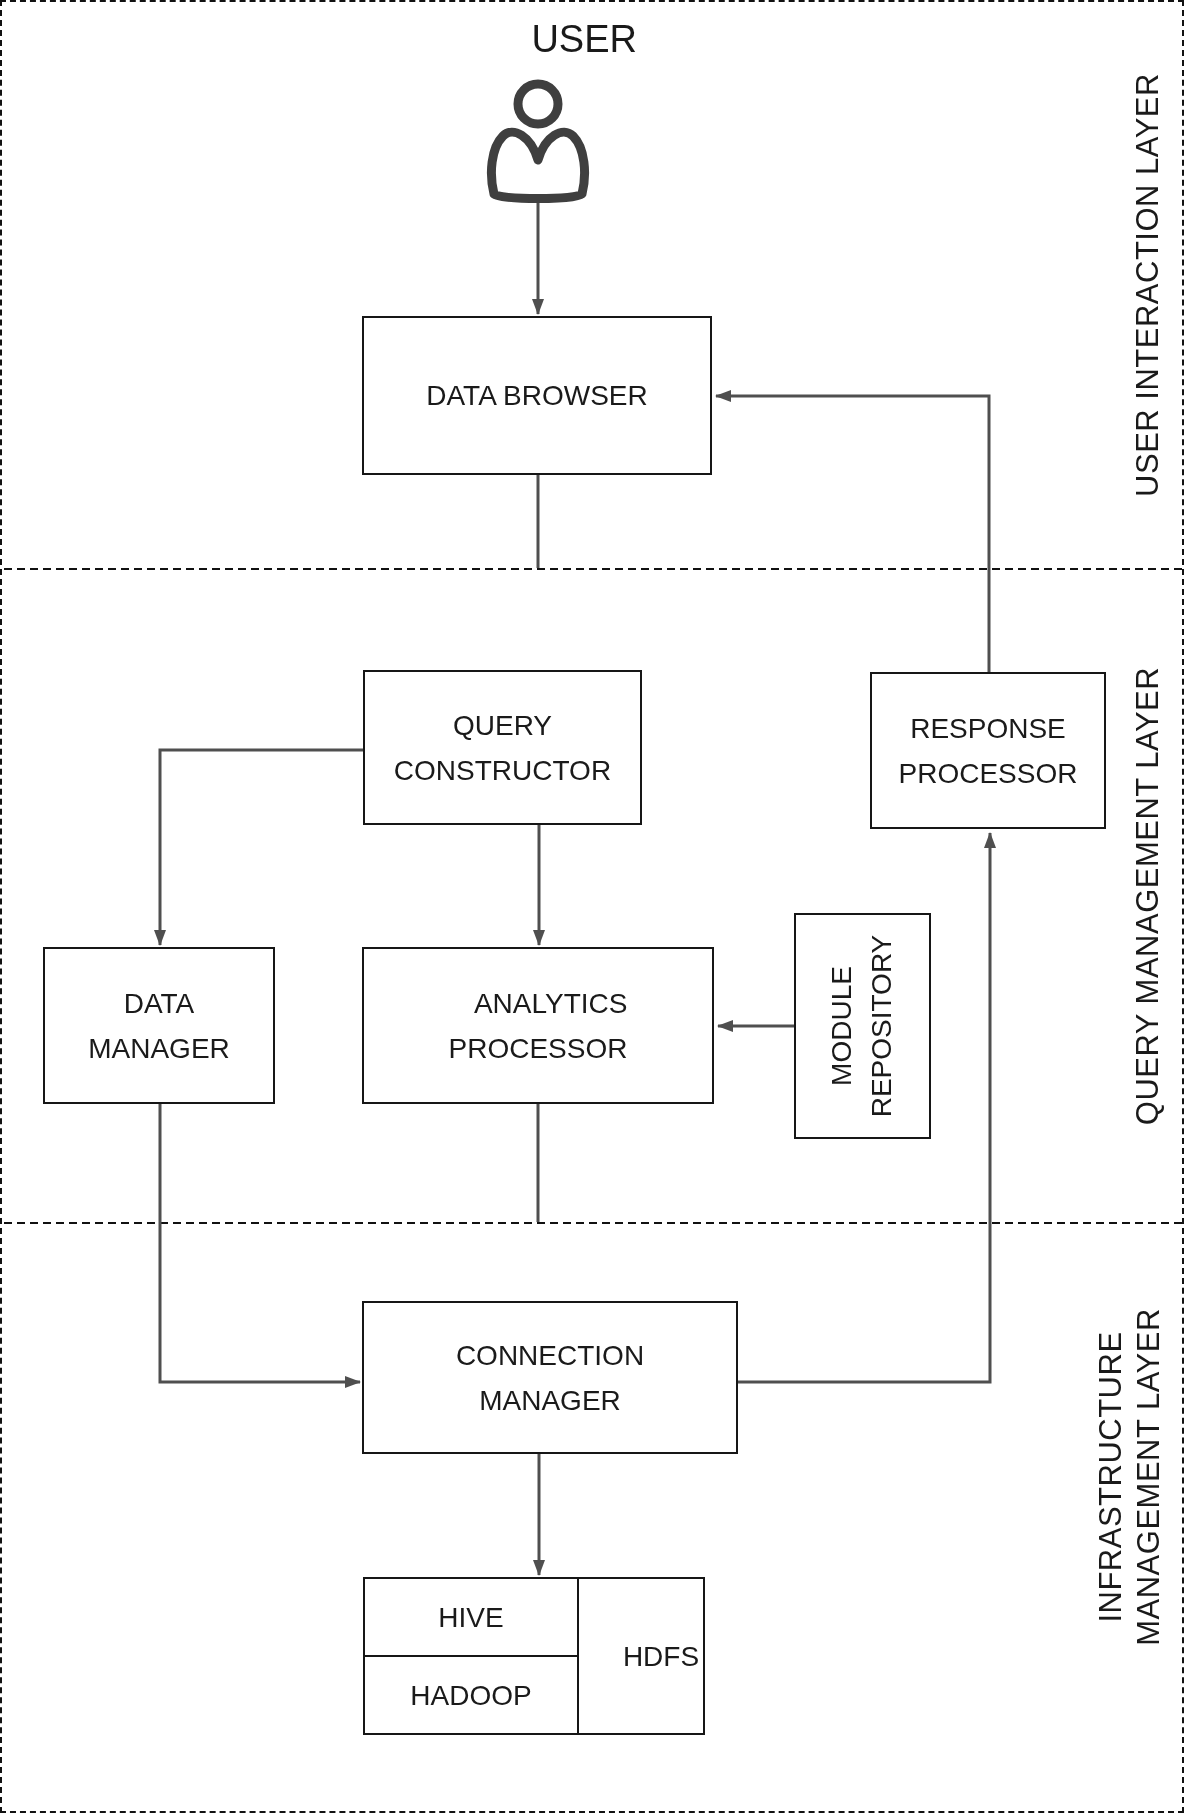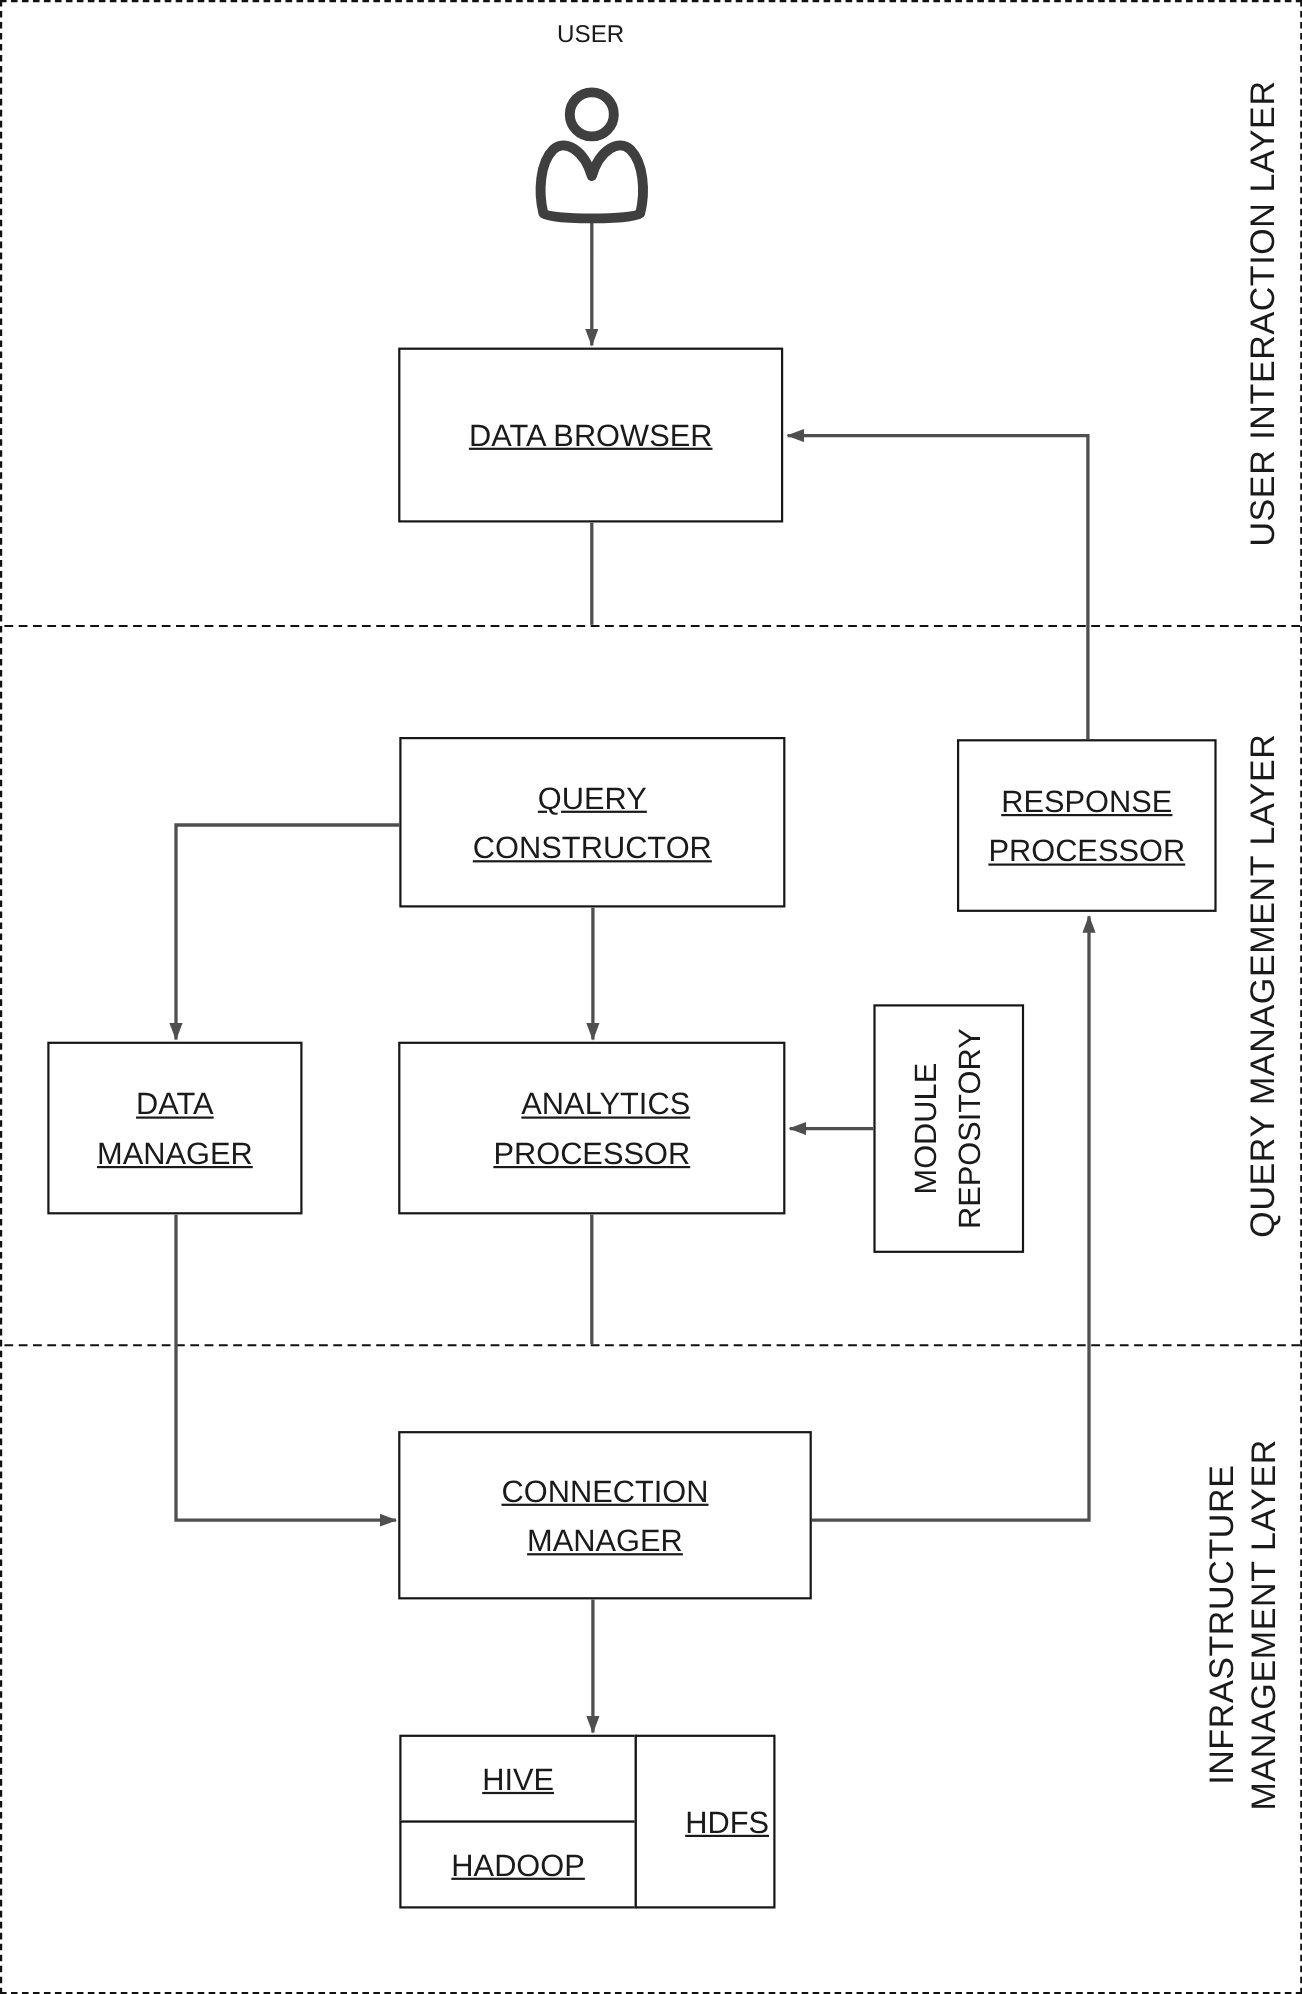--- a/index.html
+++ b/index.html
@@ -48,7 +48,7 @@
   }
   .user-label{
     position:absolute;left:435px;top:16px;width:200px;
-    text-align:center;font-size:22px;color:var(--text-color);
+    text-align:right;font-size:38px;color:var(--text-color);
   }
   .user-icon-wrap{position:absolute;left:483px;top:72px;width:106px;height:130px;}
   .user-icon-wrap svg{display:block;width:106px;height:130px;}

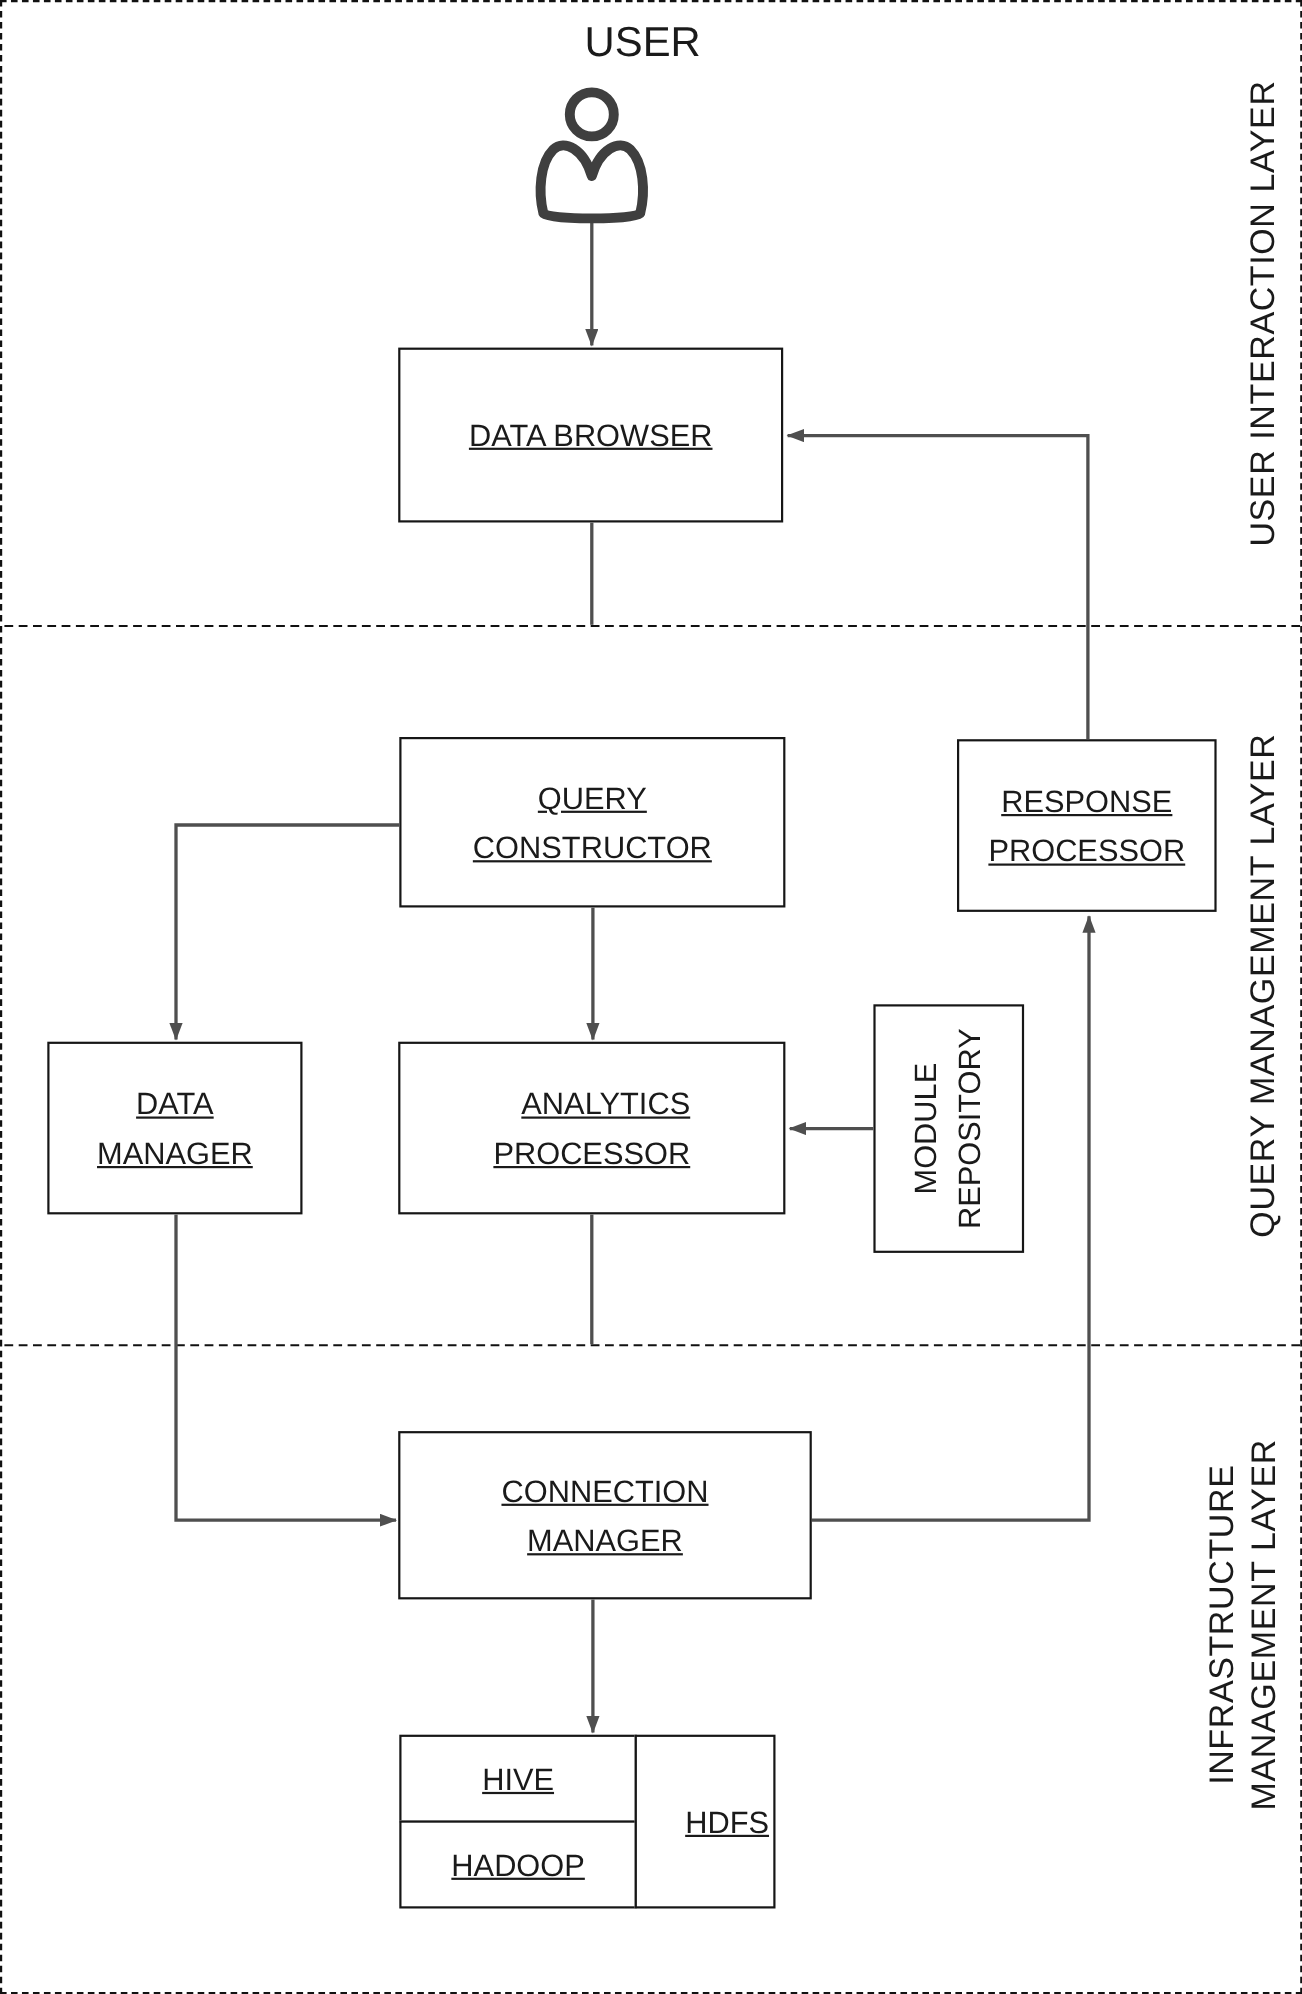--- a/index.html
+++ b/index.html
@@ -33,7 +33,6 @@
     font-size:28px;line-height:45px;
     white-space:pre-line;
     color:var(--text-color);
-    text-decoration:underline;
   }
   .rotated-label{
     position:absolute;

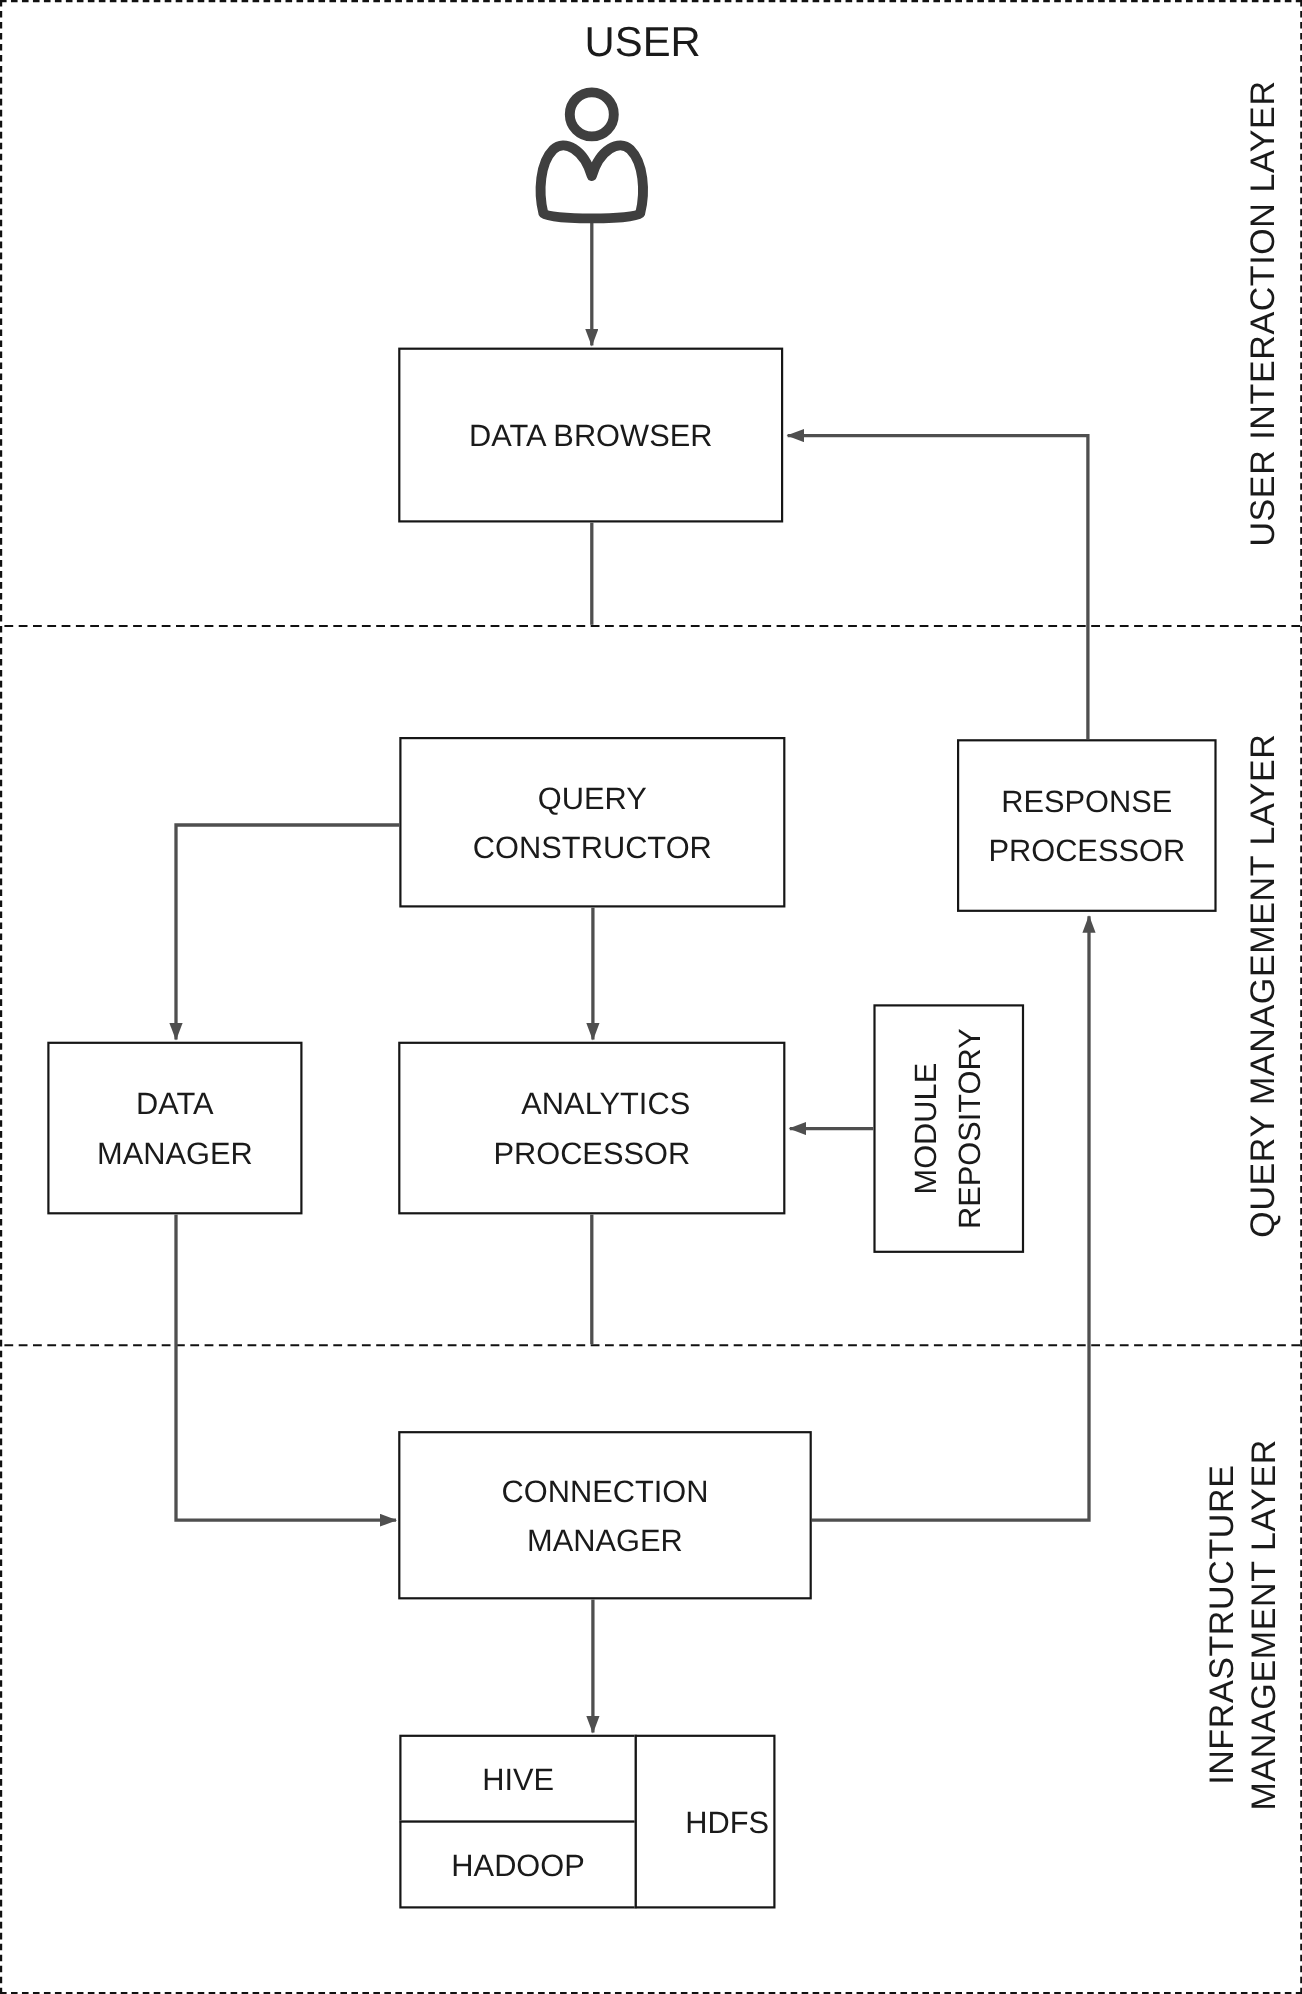--- a/index.html
+++ b/index.html
@@ -97,7 +97,7 @@
     <span>DATA BROWSER</span>
   </div>
 
-  <div class="node" style="left:361px;top:668px;width:351px;height:155px;">
+  <div class="node" style="left:361px;top:668px;width:279px;height:155px;">
     <span>QUERY
 CONSTRUCTOR</span>
   </div>

